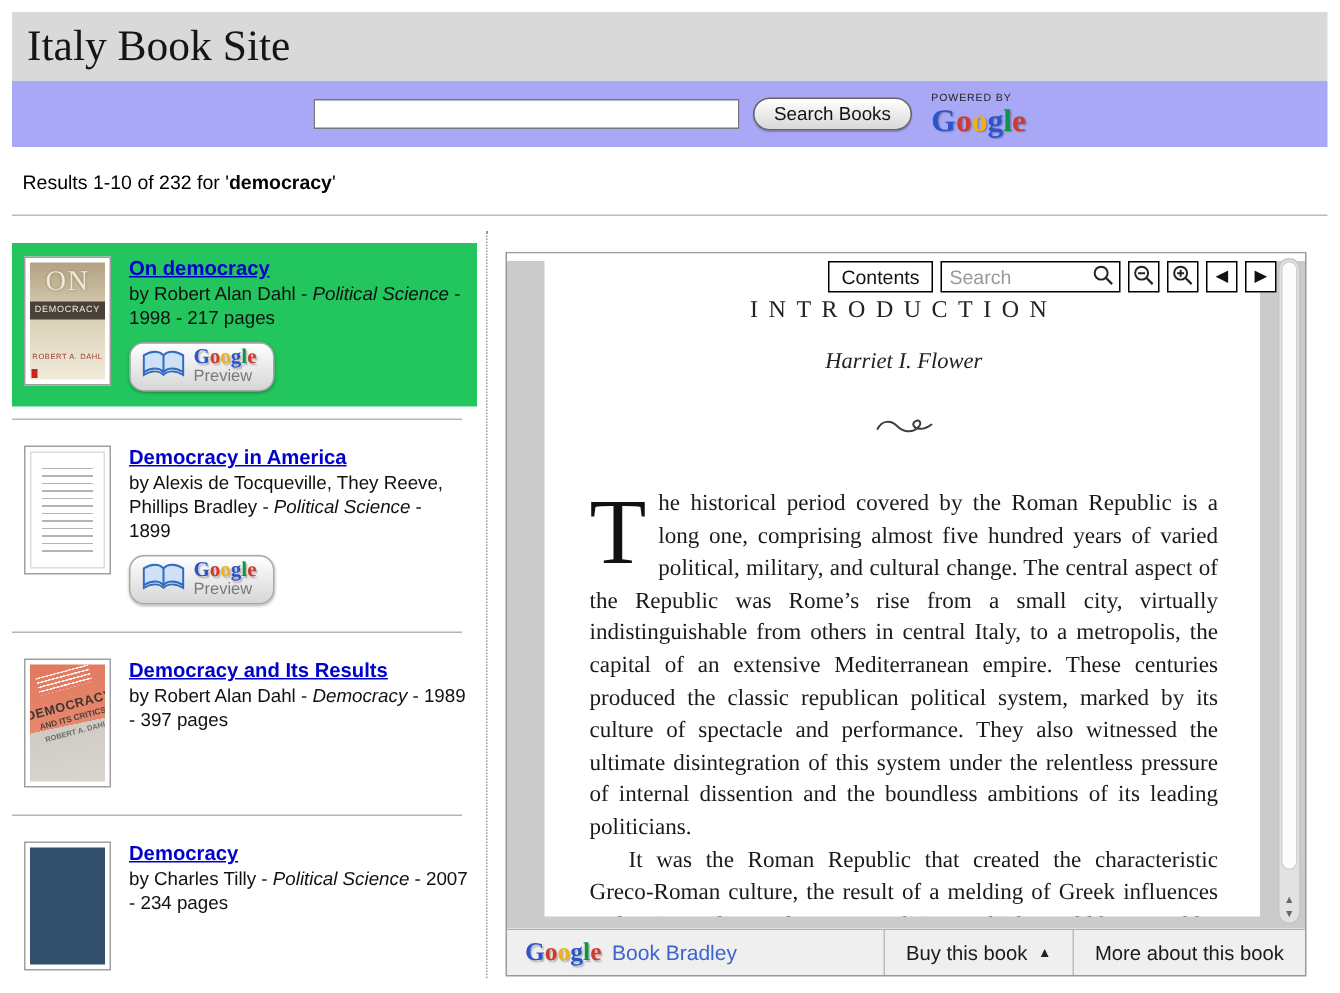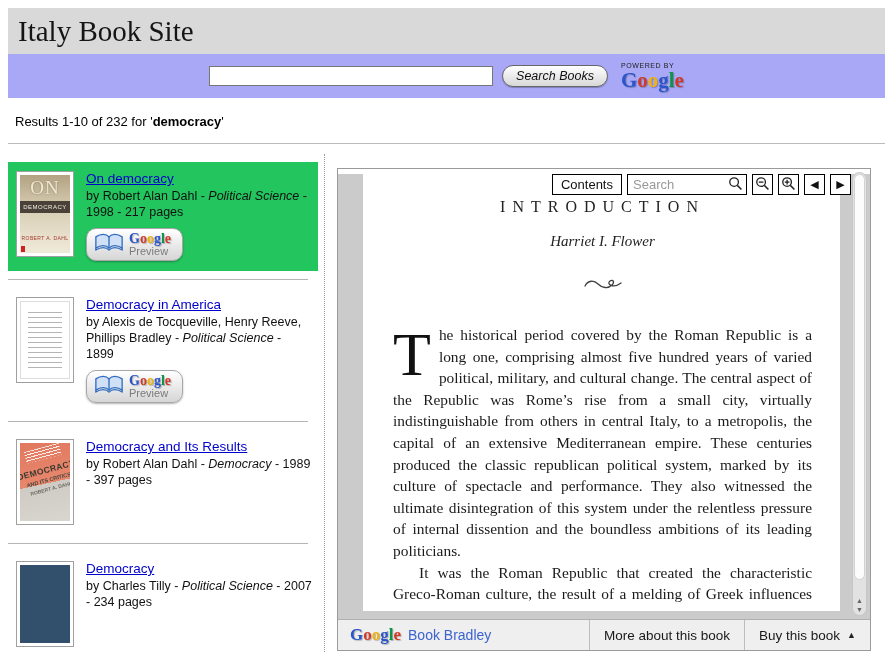--- a/index.html
+++ b/index.html
@@ -14,7 +14,7 @@
   .searchbar{height:44px;background:#a9a8f7;display:flex;align-items:center;justify-content:center;gap:9px;}
   .searchbar input{width:284px;height:20px;border:1px solid #777;font-size:13px;padding:1px 4px;box-sizing:border-box;background:#fff;}
   .search-btn{height:22px;border:1px solid #666;border-radius:11px;background:linear-gradient(#ffffff,#d8d8d8);
-              font-size:12.5px;padding:0 13px;color:#111;box-shadow:0 1px 1px rgba(0,0,0,.25);cursor:pointer;font-style:italic;}
+              font-size:12.5px;padding:0 13px;color:#111;box-shadow:0 1px 1px rgba(0,0,0,.25);cursor:pointer;}
   .powered{display:flex;flex-direction:column;line-height:1;margin-left:4px;}
   .powered-by{font-size:7px;letter-spacing:.6px;color:#222;margin-bottom:1px;}
   .glogo{font-family:"Liberation Serif", serif;font-weight:bold;font-size:21px;line-height:20px;text-shadow:1px 1px 1px rgba(0,0,0,.25);}

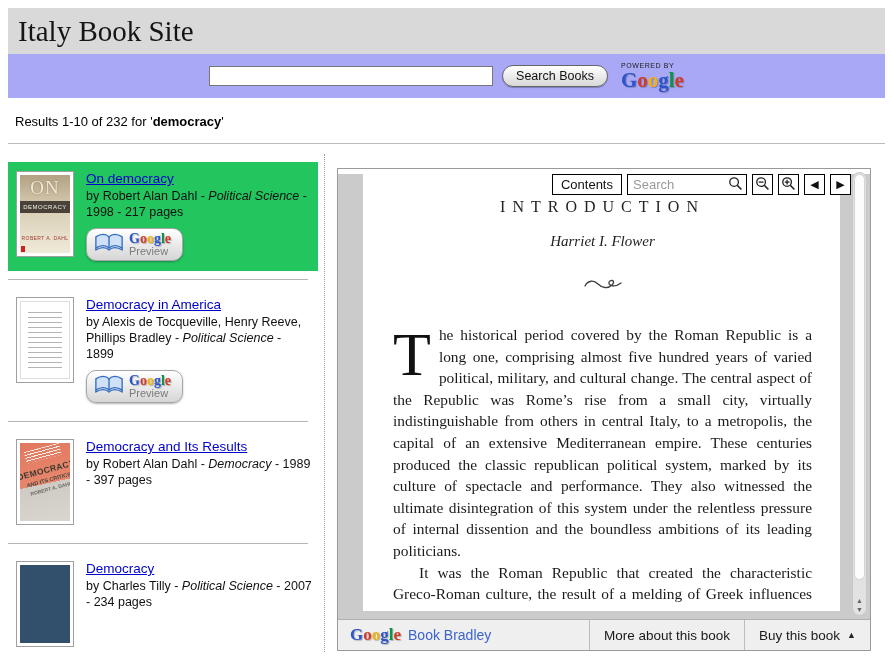--- a/index.html
+++ b/index.html
@@ -36,7 +36,7 @@
   .cover{flex:none;width:50px;height:78px;padding:3px;background:#fff;border:1px solid #a0a0a0;position:relative;}
   .cover-inner{width:100%;height:100%;position:relative;overflow:hidden;}
   .result-text{font-size:12.5px;line-height:16px;color:#111;width:232px;}
-  .result-title{color:#0000cc;font-weight:normal;font-size:13.5px;text-decoration:underline;cursor:pointer;display:inline-block;margin-bottom:1px;}
+  .result-title{color:#0000cc;font-weight:bold;font-size:13.5px;text-decoration:underline;cursor:pointer;display:inline-block;margin-bottom:1px;}
   .meta i{font-style:italic;}
   .snippet{margin-top:0;}
 

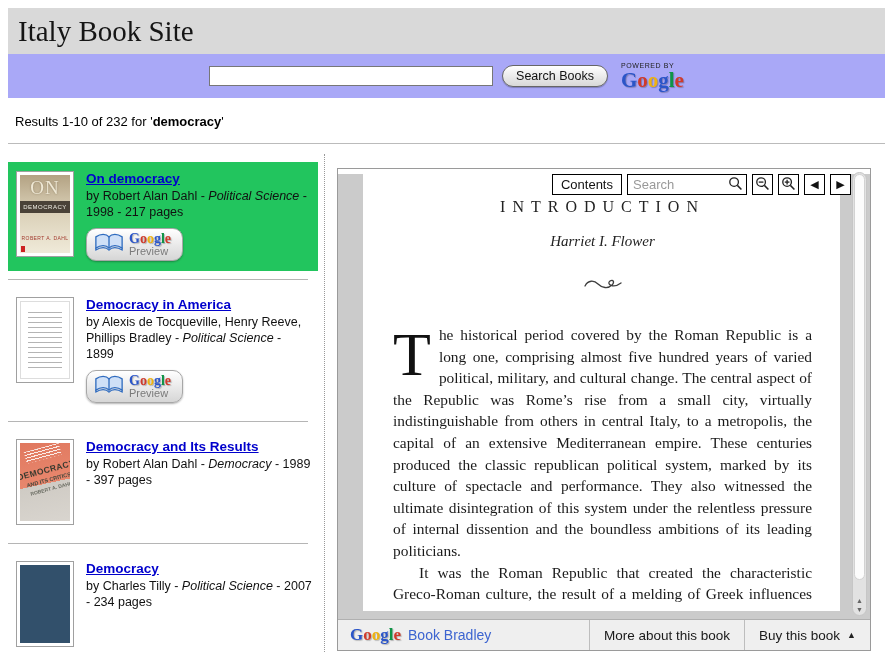--- a/index.html
+++ b/index.html
@@ -171,7 +171,7 @@
         </div>
         <div class="result-text">
           <a class="result-title">Democracy in America</a>
-          <div class="meta"><span>by Alexis de Tocqueville, Henry Reeve, Phillips Bradley - </span><i>Political Science</i><span> - 1899</span></div>
+          <div class="meta"><span>by Alexis de Tocqueville, They Reeve, Phillips Bradley - </span><i>Political Science</i><span> - 1899</span></div>
           <div class="preview-btn">
             <span>
               <svg width="30" height="20" viewBox="0 0 32 21">

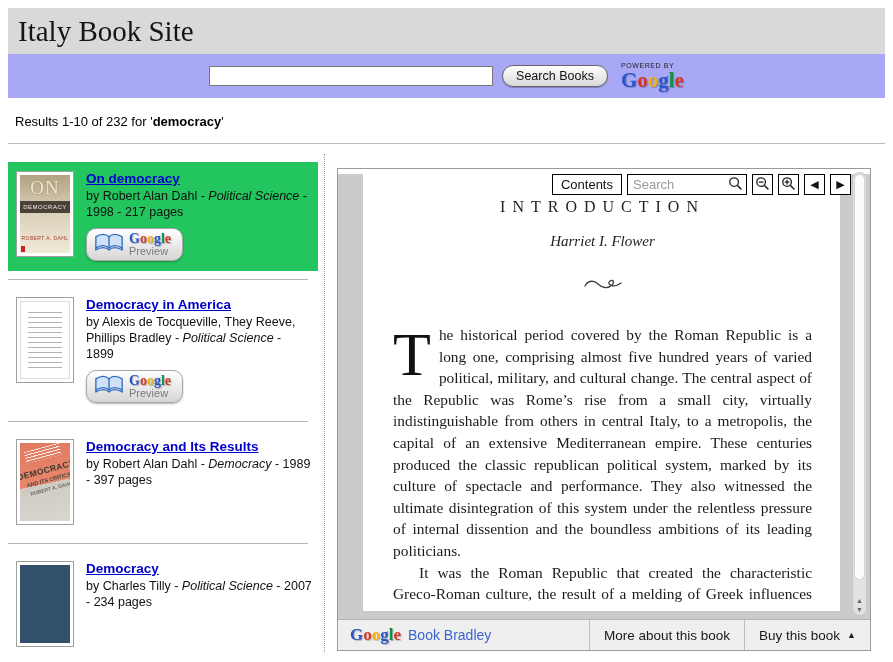--- a/index.html
+++ b/index.html
@@ -296,11 +296,11 @@
           <span class="vf-booksearch">Book Bradley</span>
         </div>
         <div class="vf-cell">
-          <span>More about this book</span>
-        </div>
-        <div class="vf-cell">
           <span>Buy this book</span>
           <span class="buy-arrow">▲</span>
+        </div>
+        <div class="vf-cell">
+          <span>More about this book</span>
         </div>
       </div>
 

